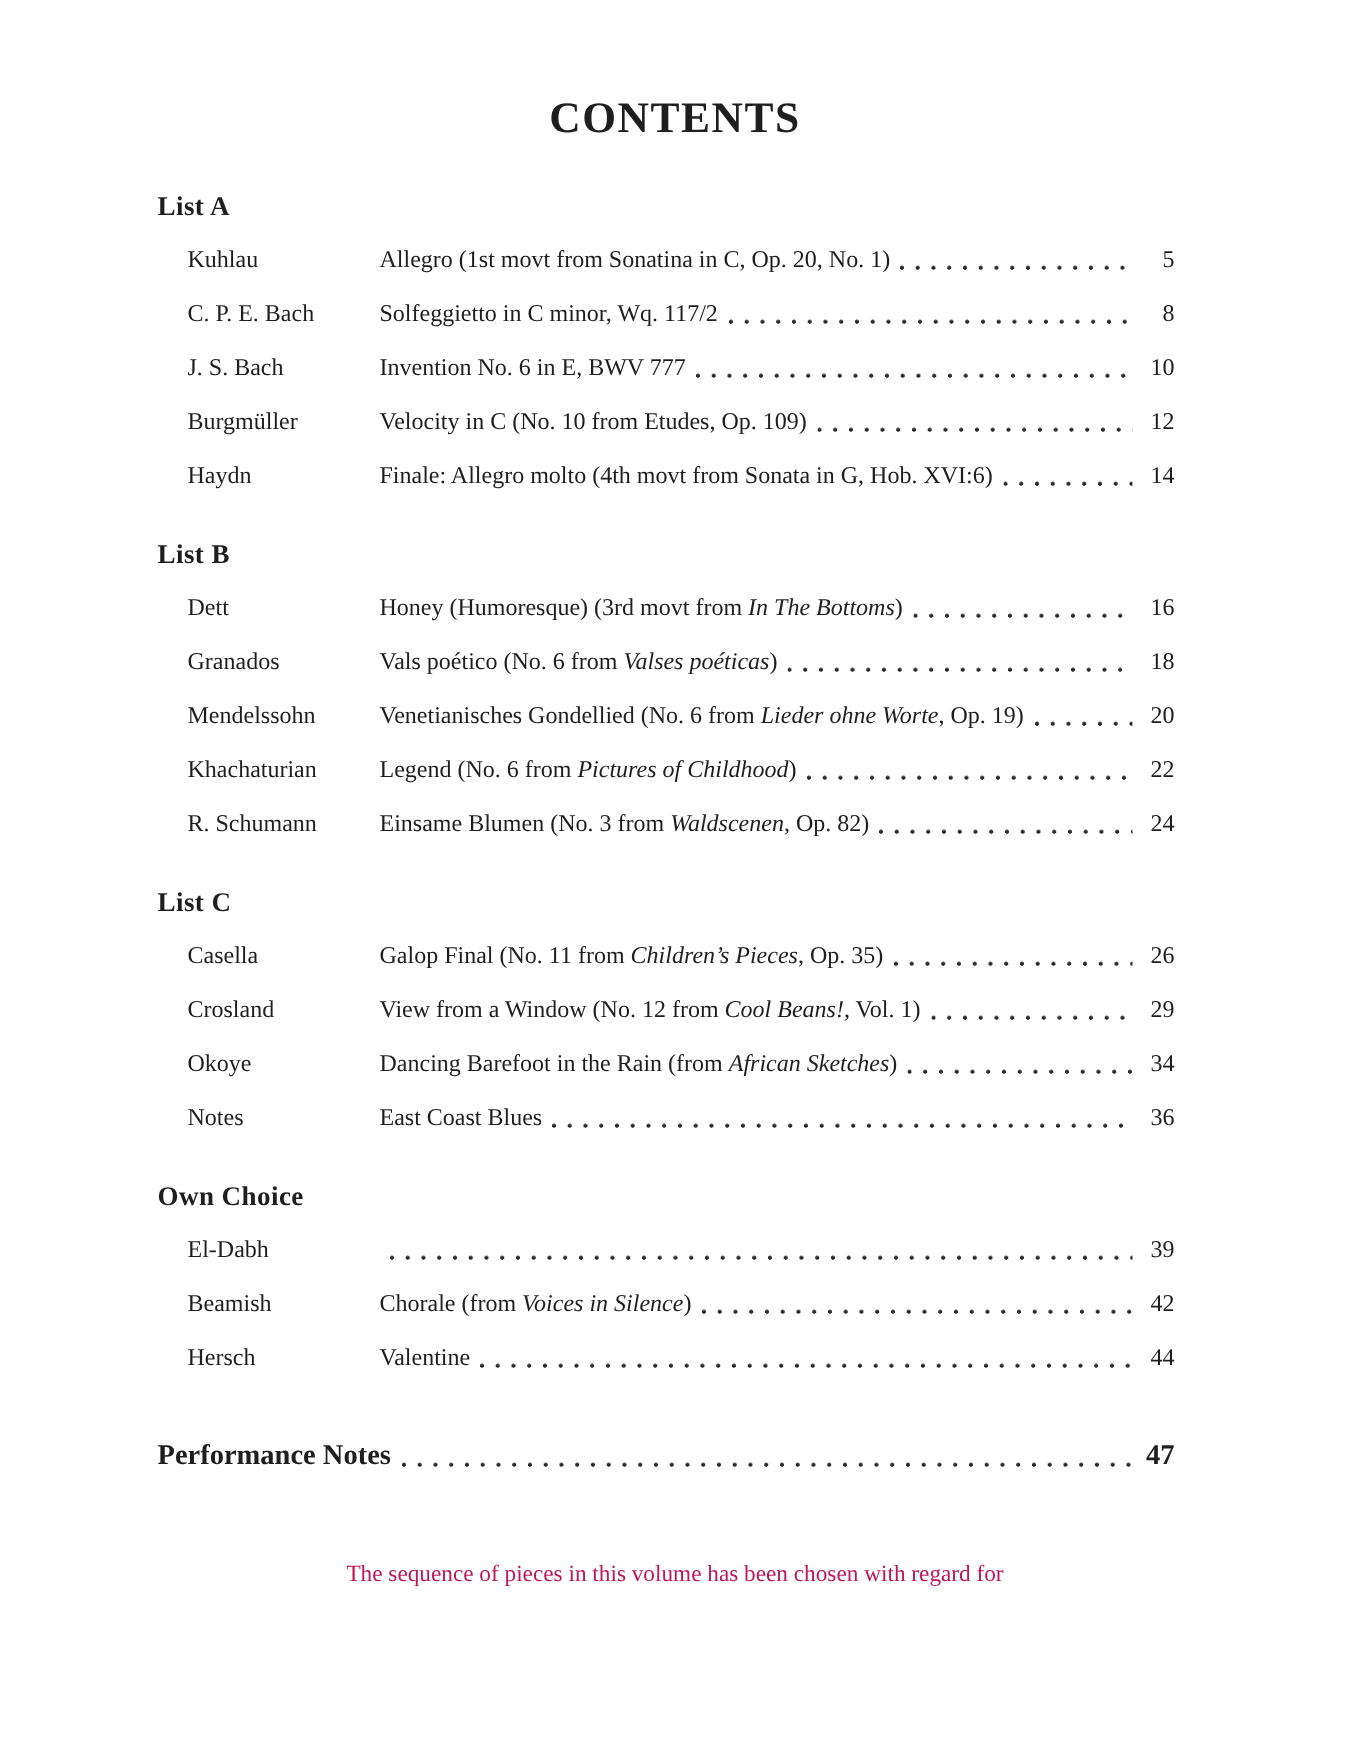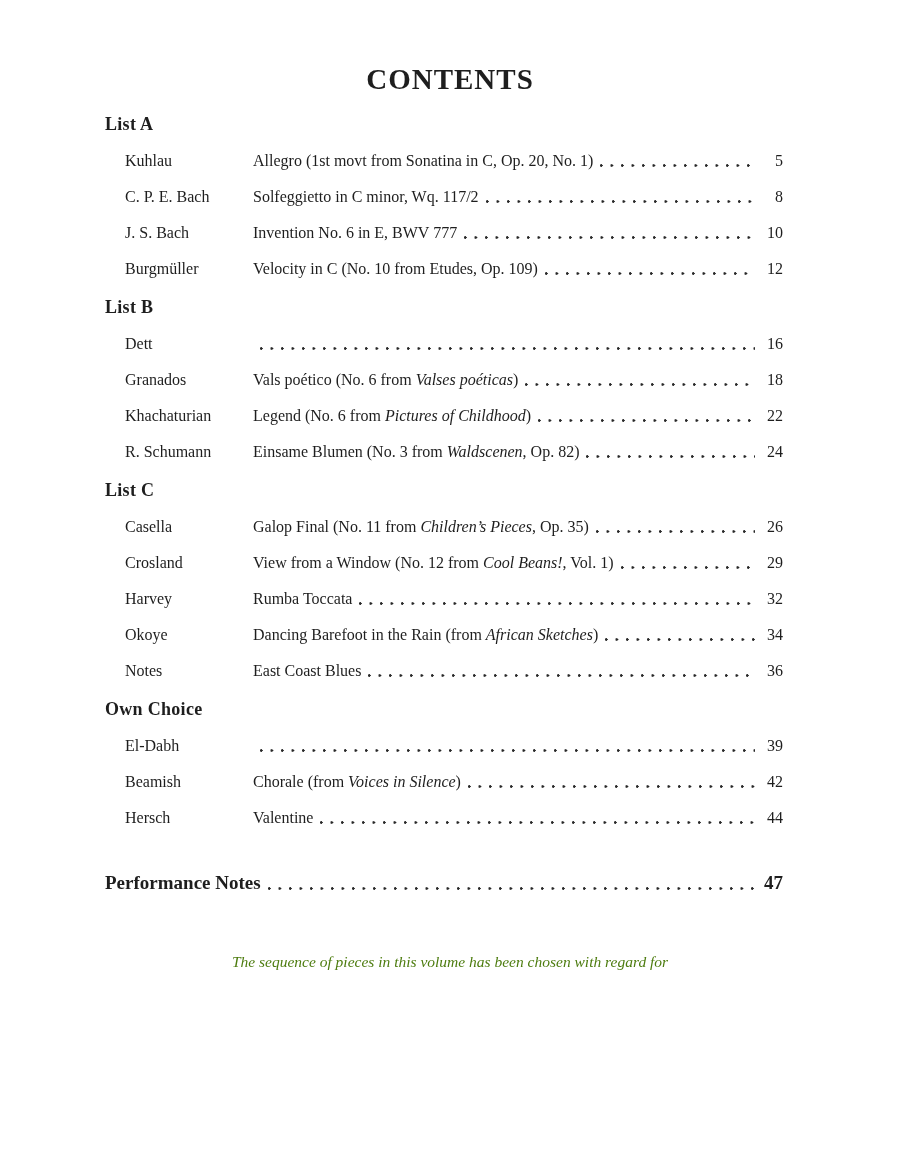--- a/index.html
+++ b/index.html
@@ -20,7 +20,7 @@
     line-height: 34px;
   }
   .content { padding: 0 117px 0 105px; }
-  .section { margin-top: 17px; }
+  .section { margin-top: 30px; }
   .section-heading {
     font-size: 18px;
     font-weight: bold;

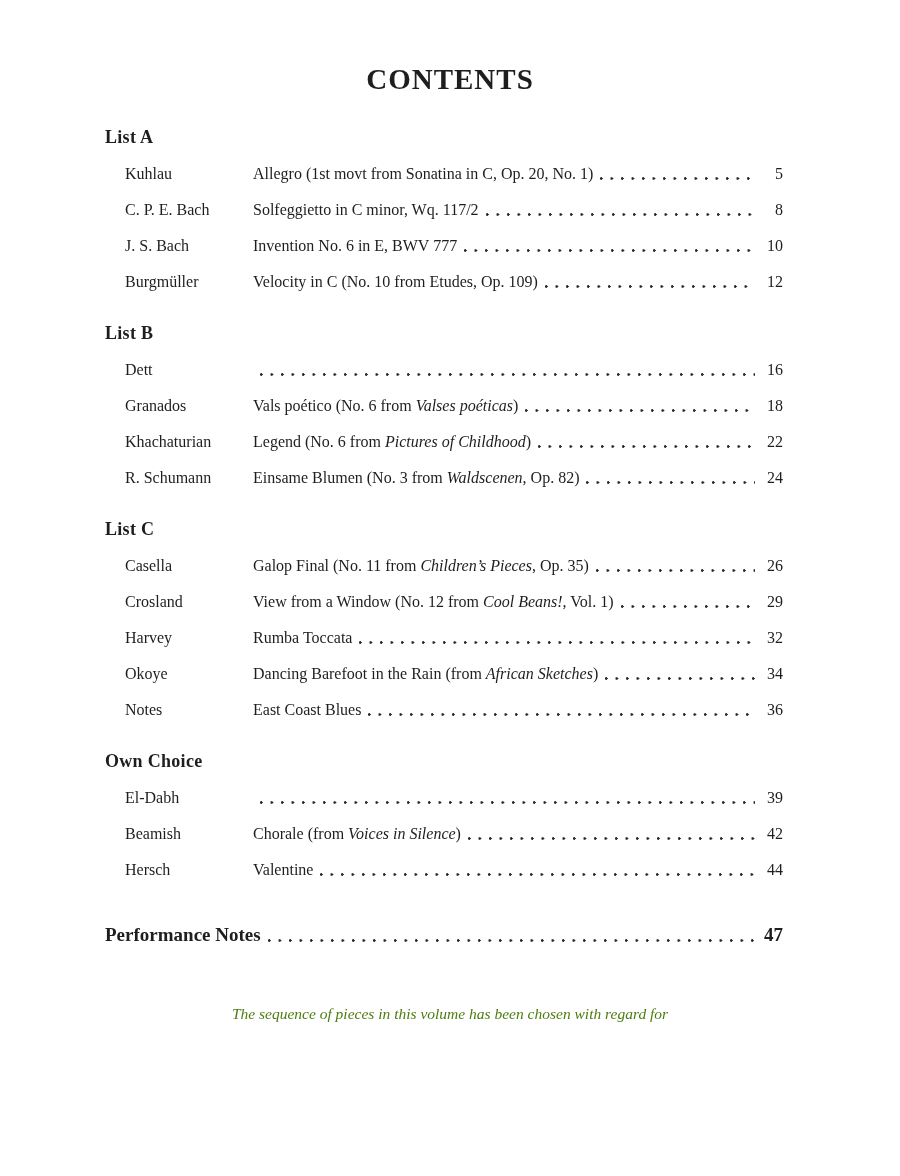--- a/index.html
+++ b/index.html
@@ -106,6 +106,12 @@
     <span class="page-num">12</span>
   </div>
 
+  <div class="entry">
+    <span class="composer">Haydn</span>
+    <span class="entry-title"><span>Finale: Allegro molto (4th movt from Sonata in G, Hob. XVI:6)</span></span>
+    <span class="dots"></span>
+    <span class="page-num">14</span>
+  </div>
 </div>
   </div>
 

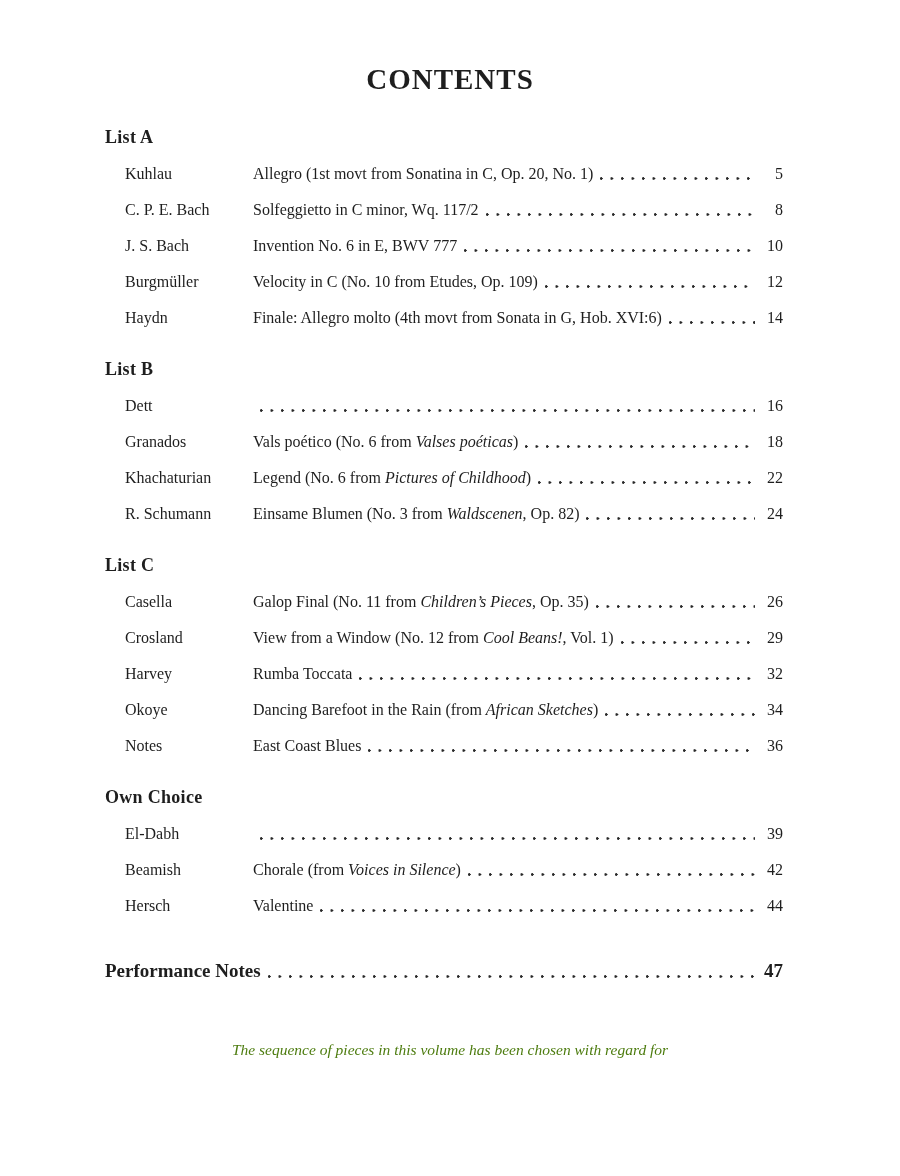--- a/index.html
+++ b/index.html
@@ -120,6 +120,7 @@
     <div>
   <div class="entry">
     <span class="composer">Dett</span>
+    <span class="entry-title"><span>Honey (Humoresque) (3rd movt from </span><span class="it">In The Bottoms</span><span>)</span></span>
     <span class="dots"></span>
     <span class="page-num">16</span>
   </div>

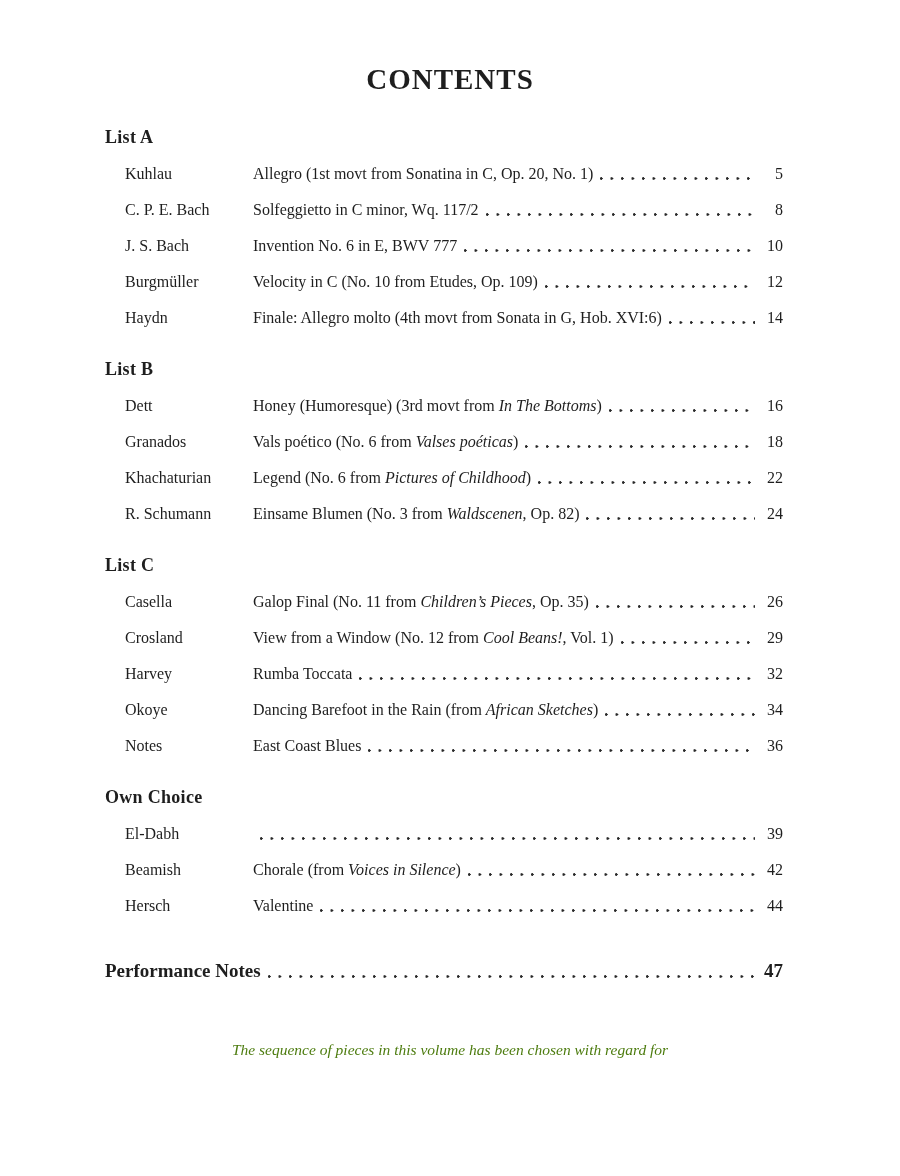--- a/index.html
+++ b/index.html
@@ -132,6 +132,12 @@
     <span class="page-num">18</span>
   </div>
 
+  <div class="entry">
+    <span class="composer">Mendelssohn</span>
+    <span class="entry-title"><span>Venetianisches Gondellied (No. 6 from </span><span class="it">Lieder ohne Worte</span><span>, Op. 19)</span></span>
+    <span class="dots"></span>
+    <span class="page-num">20</span>
+  </div>
 
   <div class="entry">
     <span class="composer">Khachaturian</span>

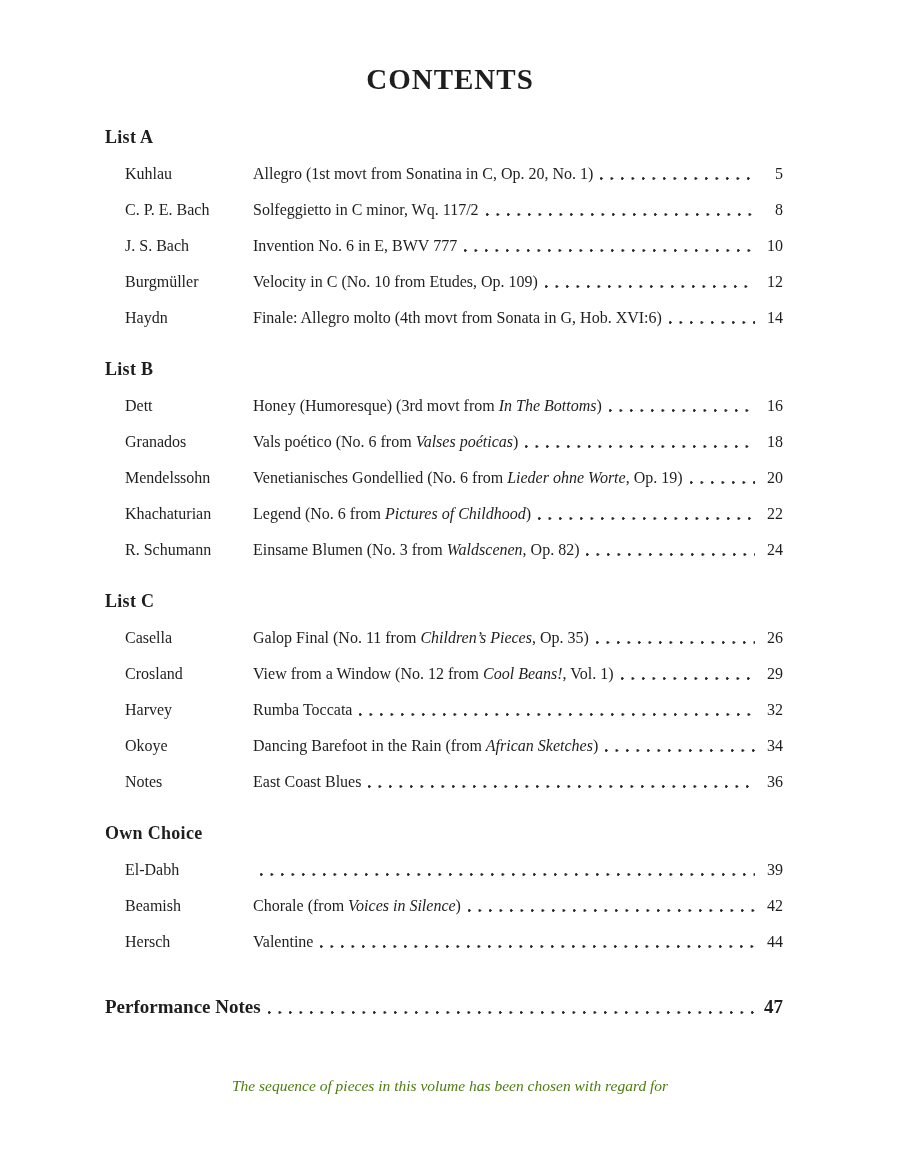--- a/index.html
+++ b/index.html
@@ -172,12 +172,6 @@
     <span class="page-num">29</span>
   </div>
 
-  <div class="entry">
-    <span class="composer">Harvey</span>
-    <span class="entry-title"><span>Rumba Toccata</span></span>
-    <span class="dots"></span>
-    <span class="page-num">32</span>
-  </div>
 
   <div class="entry">
     <span class="composer">Okoye</span>

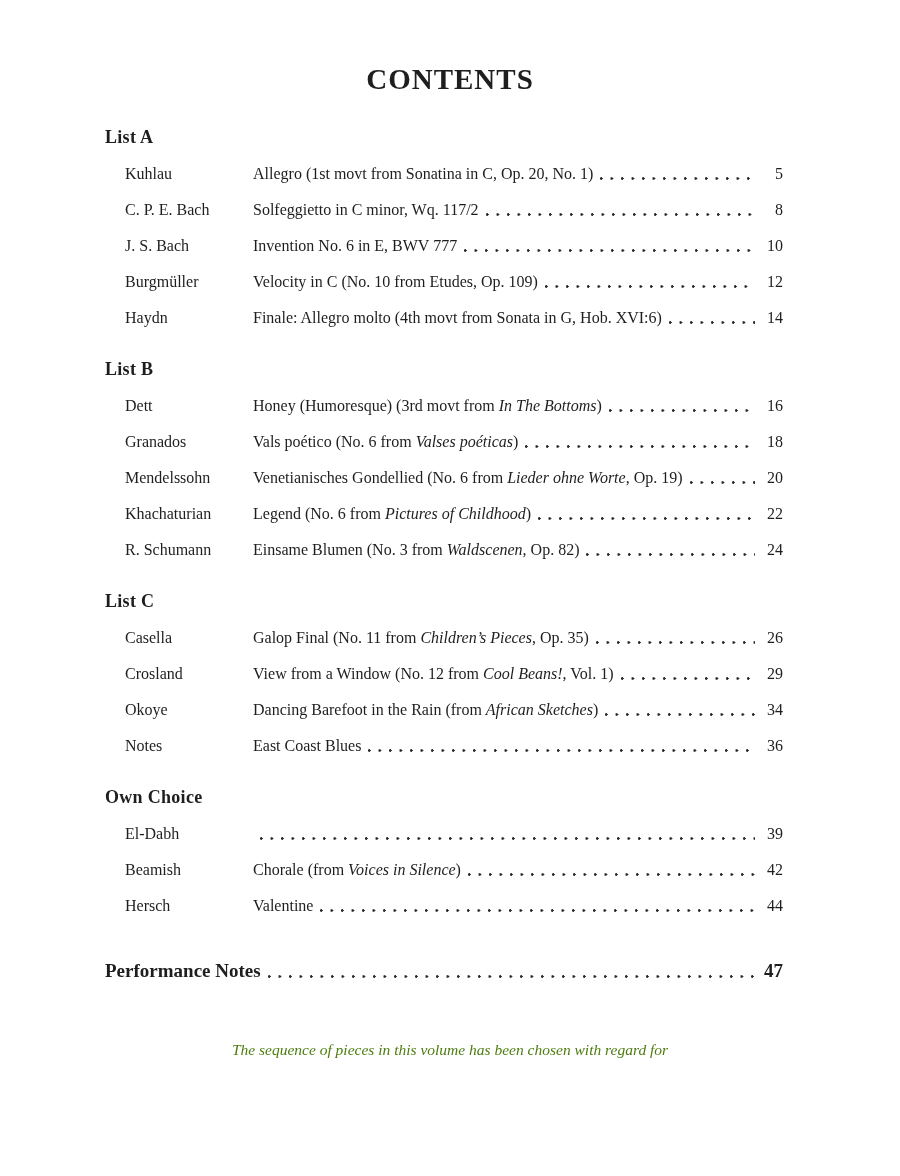--- a/index.html
+++ b/index.html
@@ -61,10 +61,9 @@
   .footer {
     margin-top: 54px;
     text-align: center;
-    font-style: italic;
     font-size: 15.5px;
     line-height: 26px;
-    color: #4d7c0f;
+    color: #be185d;
   }
 </style>
 </head>

